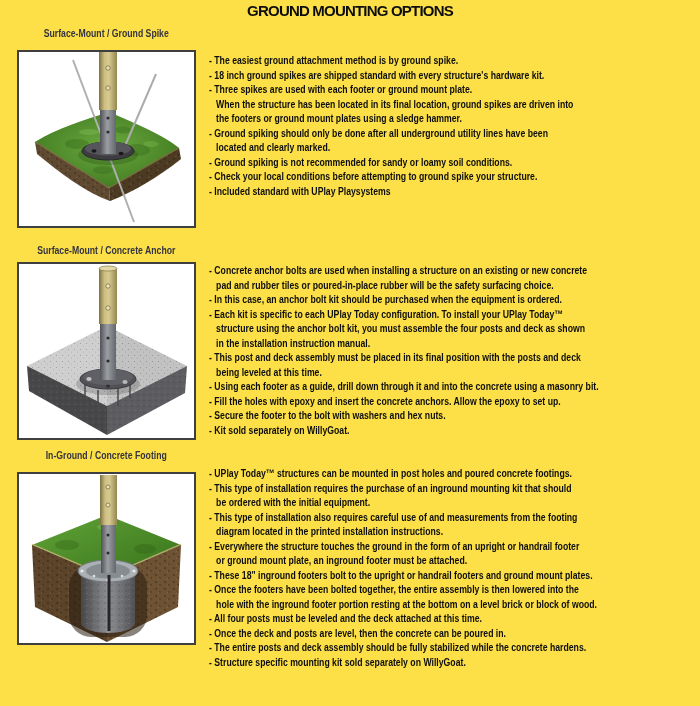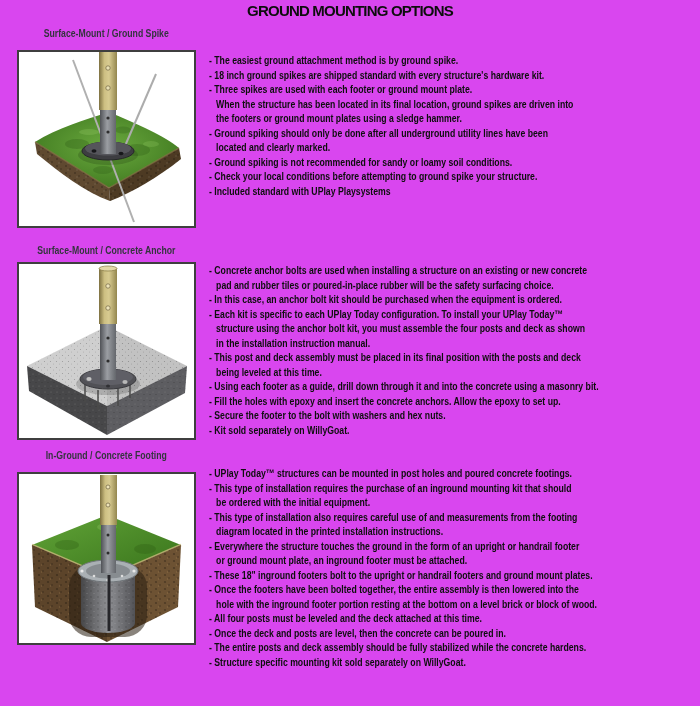--- a/index.html
+++ b/index.html
@@ -3,7 +3,7 @@
 <meta charset="utf-8">
 <style>
   html,body{margin:0;padding:0;background:#ffffff;}
-  #page{position:relative;width:700px;height:706px;background:#d946ef;overflow:hidden;
+  #page{position:relative;width:700px;height:706px;background:#fde047;overflow:hidden;
         font-family:"Liberation Sans","DejaVu Sans",sans-serif;}
   .title{position:absolute;top:2px;left:0;width:700px;text-align:center;
          font-size:15px;font-weight:bold;letter-spacing:-0.8px;color:#0d0d0d;}

